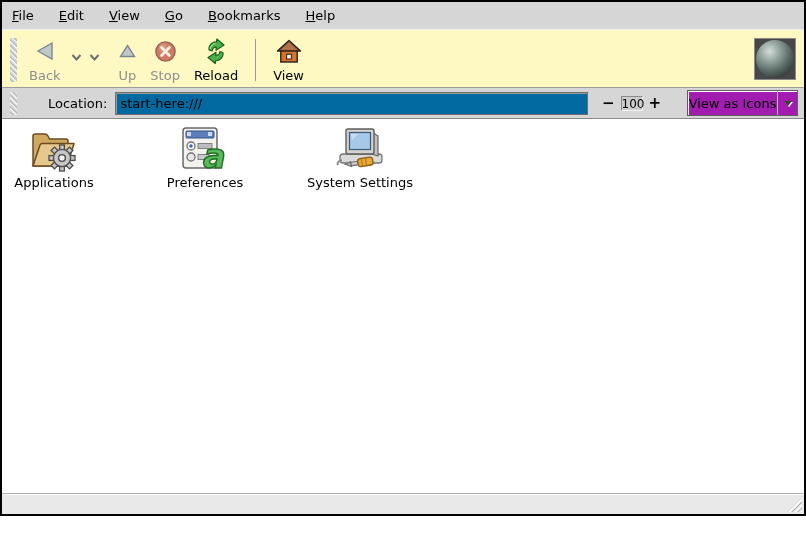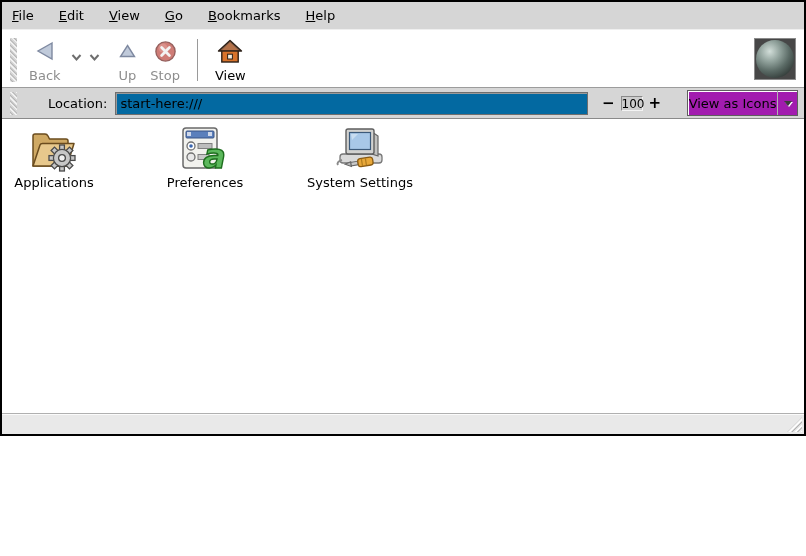--- a/index.html
+++ b/index.html
@@ -7,7 +7,7 @@
   body { font-family:"DejaVu Sans","Liberation Sans",sans-serif; font-size:13px; color:#000; }
 
   .window {
-    width:806px; height:436px;
+    width:806px; height:516px;
     border:2px solid #000;
     background:#d6d6d6;
     display:flex; flex-direction:column;

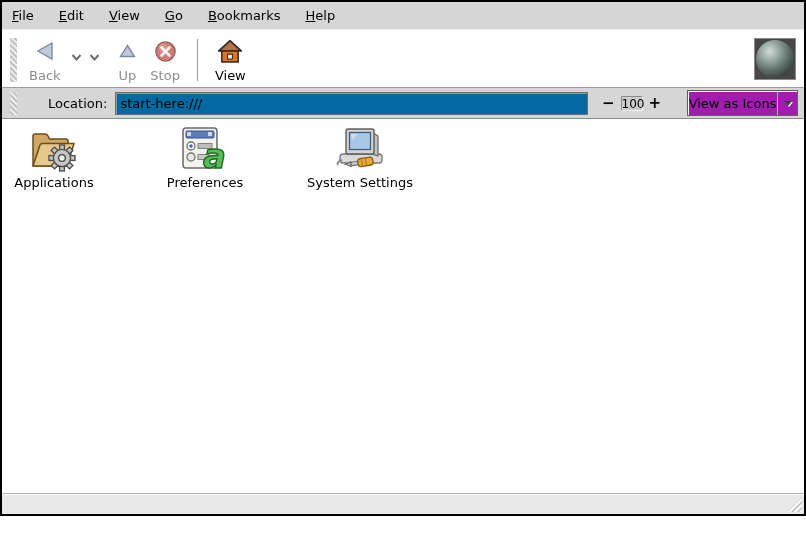--- a/index.html
+++ b/index.html
@@ -35,7 +35,7 @@
     height:58px; flex:none;
     display:flex; align-items:flex-start;
     padding:5px 6px 0 6px;
-    background:#ffffff;
+    background:#fef9c3;
     border-bottom:1px solid #9c9c9c;
   }
   .drag-handle {

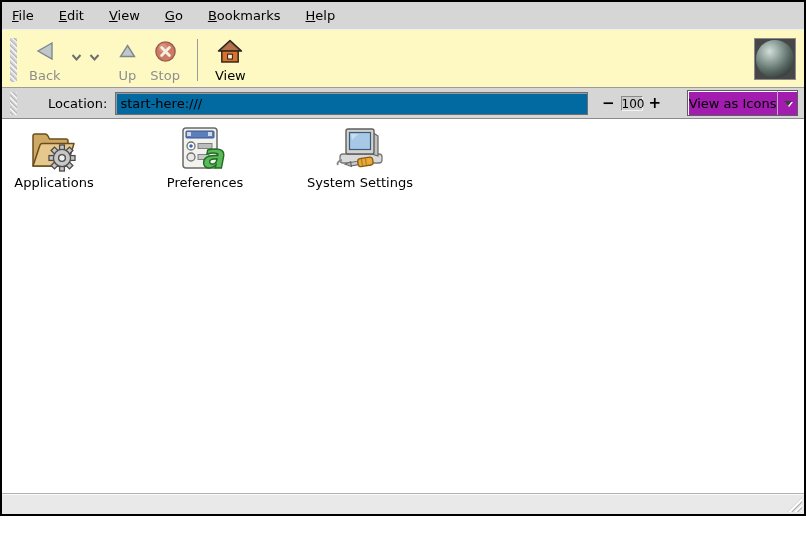--- a/index.html
+++ b/index.html
@@ -204,6 +204,16 @@
       <div class="tb-label">Stop</div>
     </div>
 
+    <div class="tb-btn">
+      <div class="tb-icon">
+        <svg width="28" height="27" viewBox="0 0 28 27">
+          <path d="M7 12 C6.5 6.5 11 3.5 14.5 3.8 L14.8 1 L22 7 L14 12.2 L14.3 9.2 C12 9 10.3 10.3 10.2 12.8 Z" fill="#4db04d" stroke="#1d611d" stroke-width="1.2" stroke-linejoin="round"></path>
+          <path d="M21 14.5 C21.5 20 17 23 13.5 22.7 L13.2 25.5 L6 19.5 L14 14.3 L13.7 17.3 C16 17.5 17.7 16.2 17.8 13.7 Z" fill="#4db04d" stroke="#1d611d" stroke-width="1.2" stroke-linejoin="round"></path>
+          <path d="M8.3 11 C8.3 8 11 5.5 13.8 5.5" fill="none" stroke="#9adf8f" stroke-width="1.2"></path>
+        </svg>
+      </div>
+      <div class="tb-label">Reload</div>
+    </div>
 
     <div class="tb-sep"></div>
 

